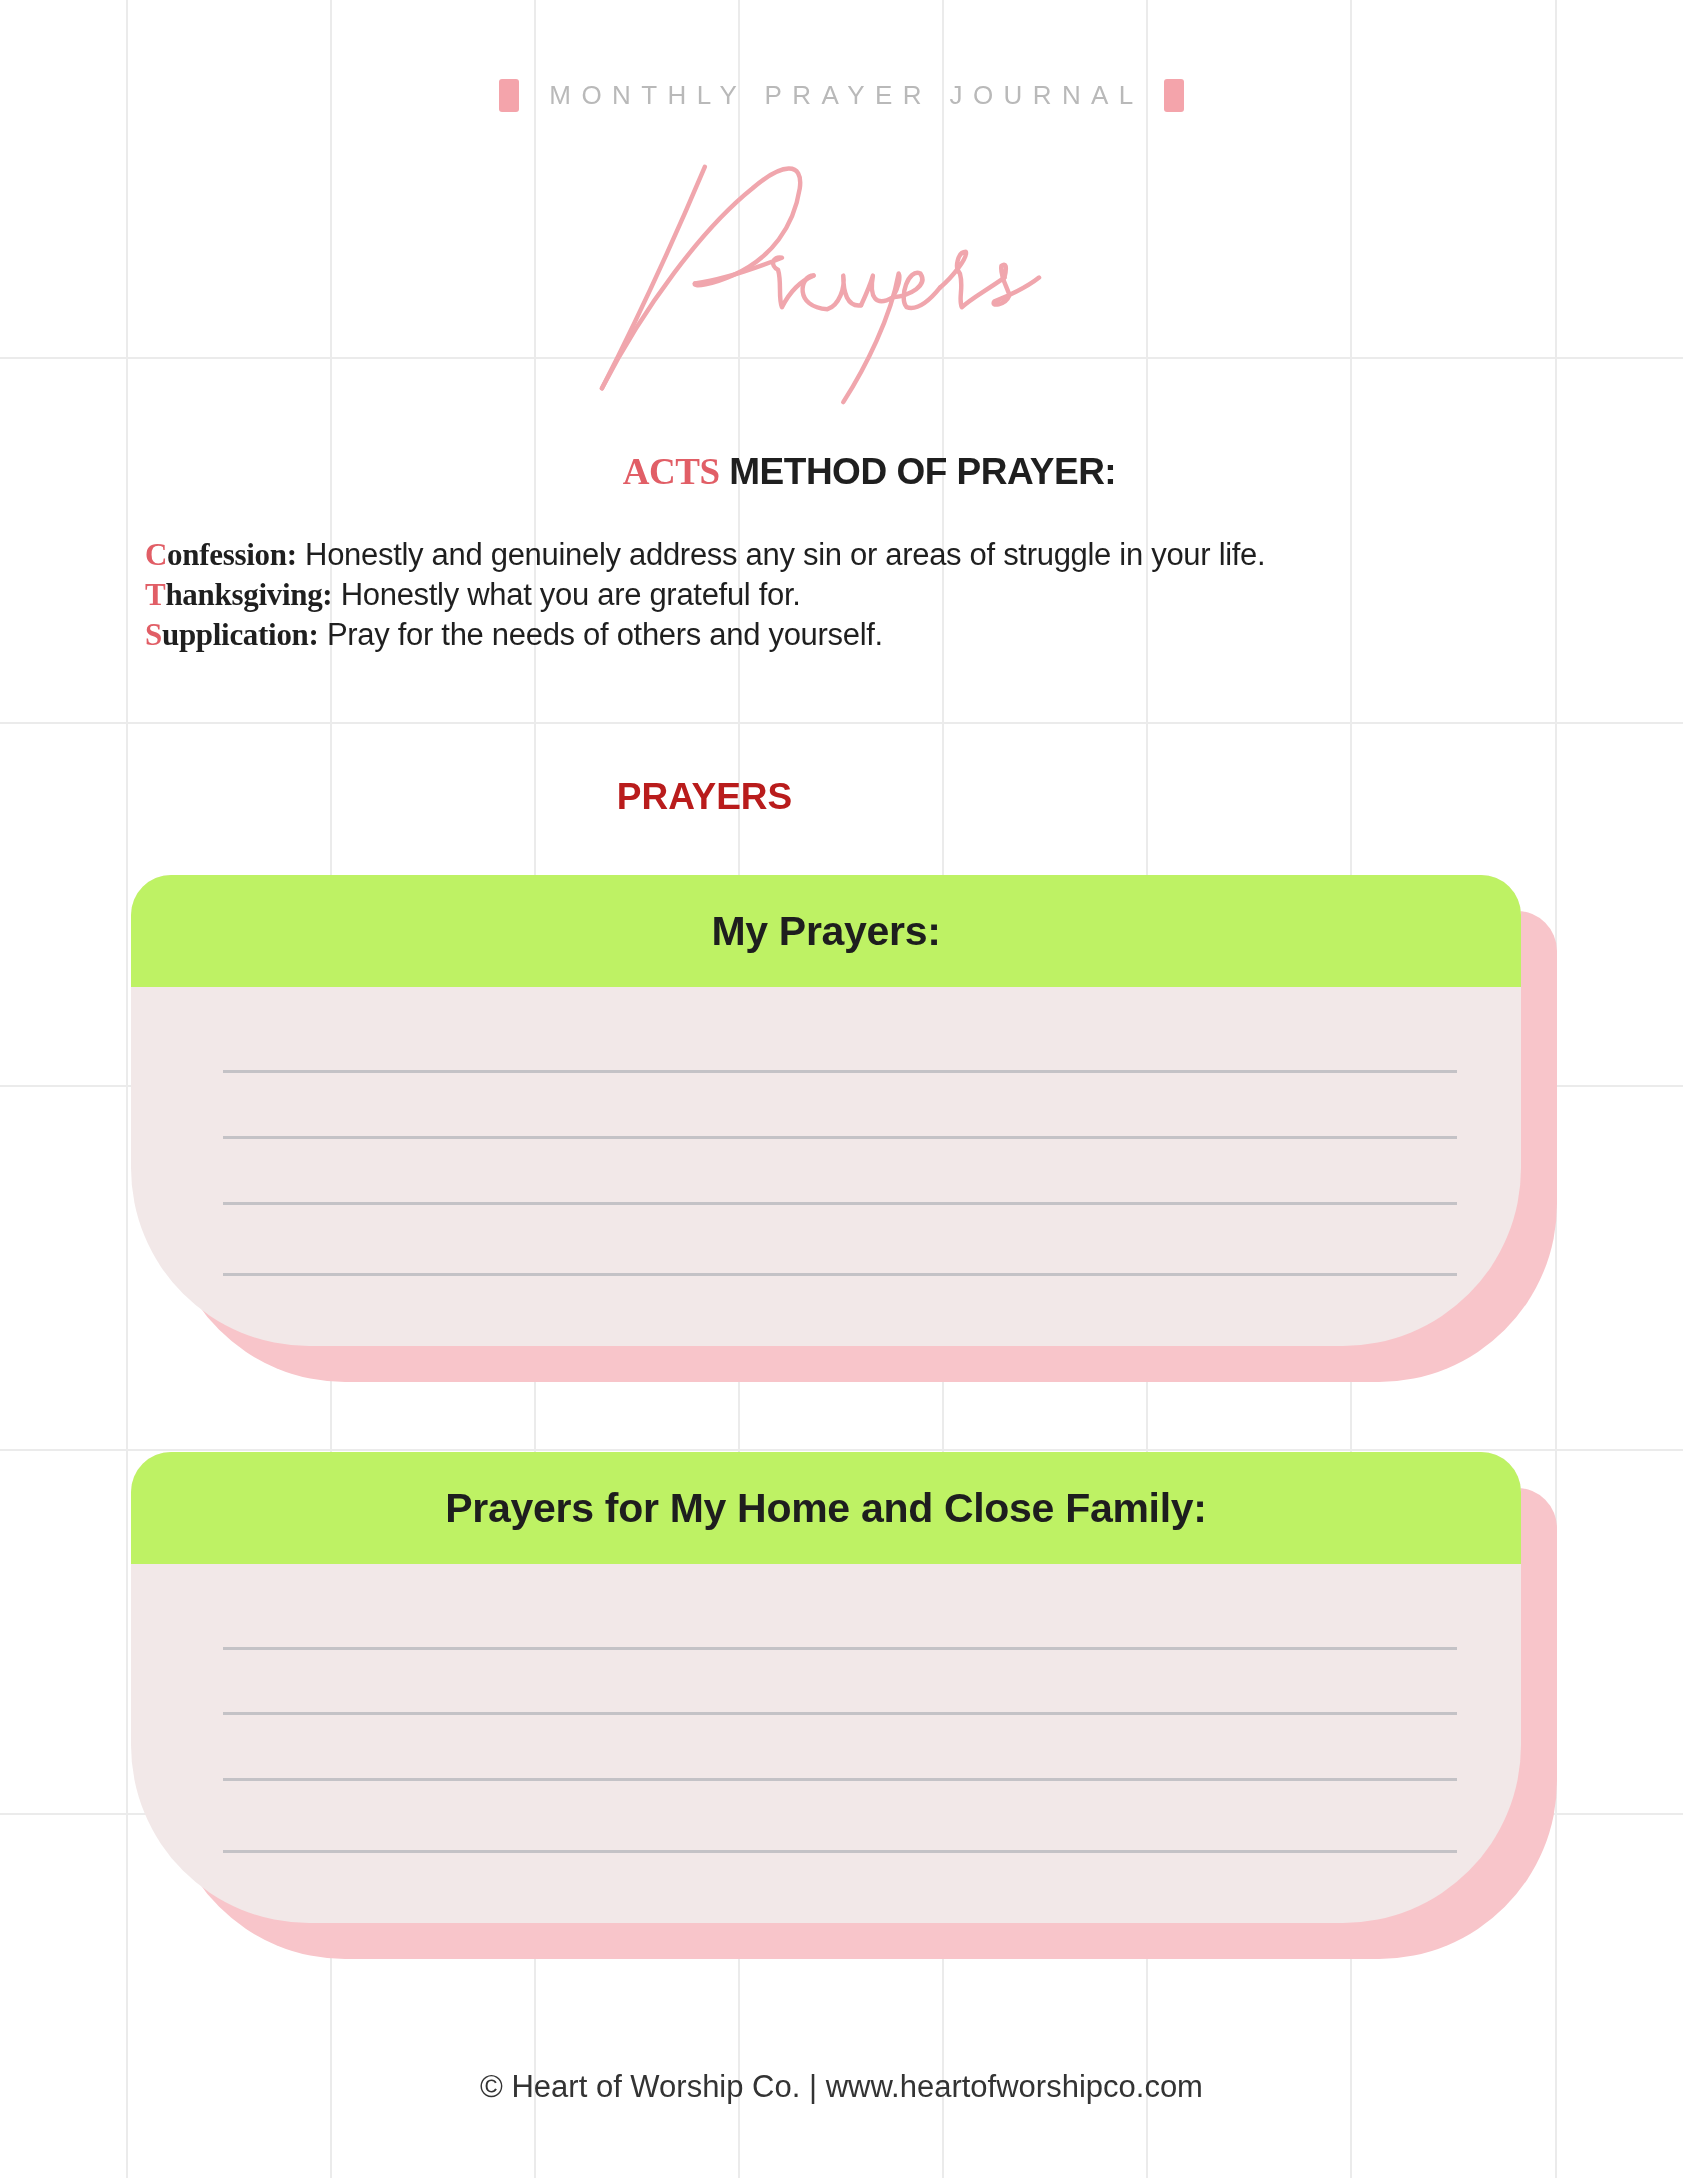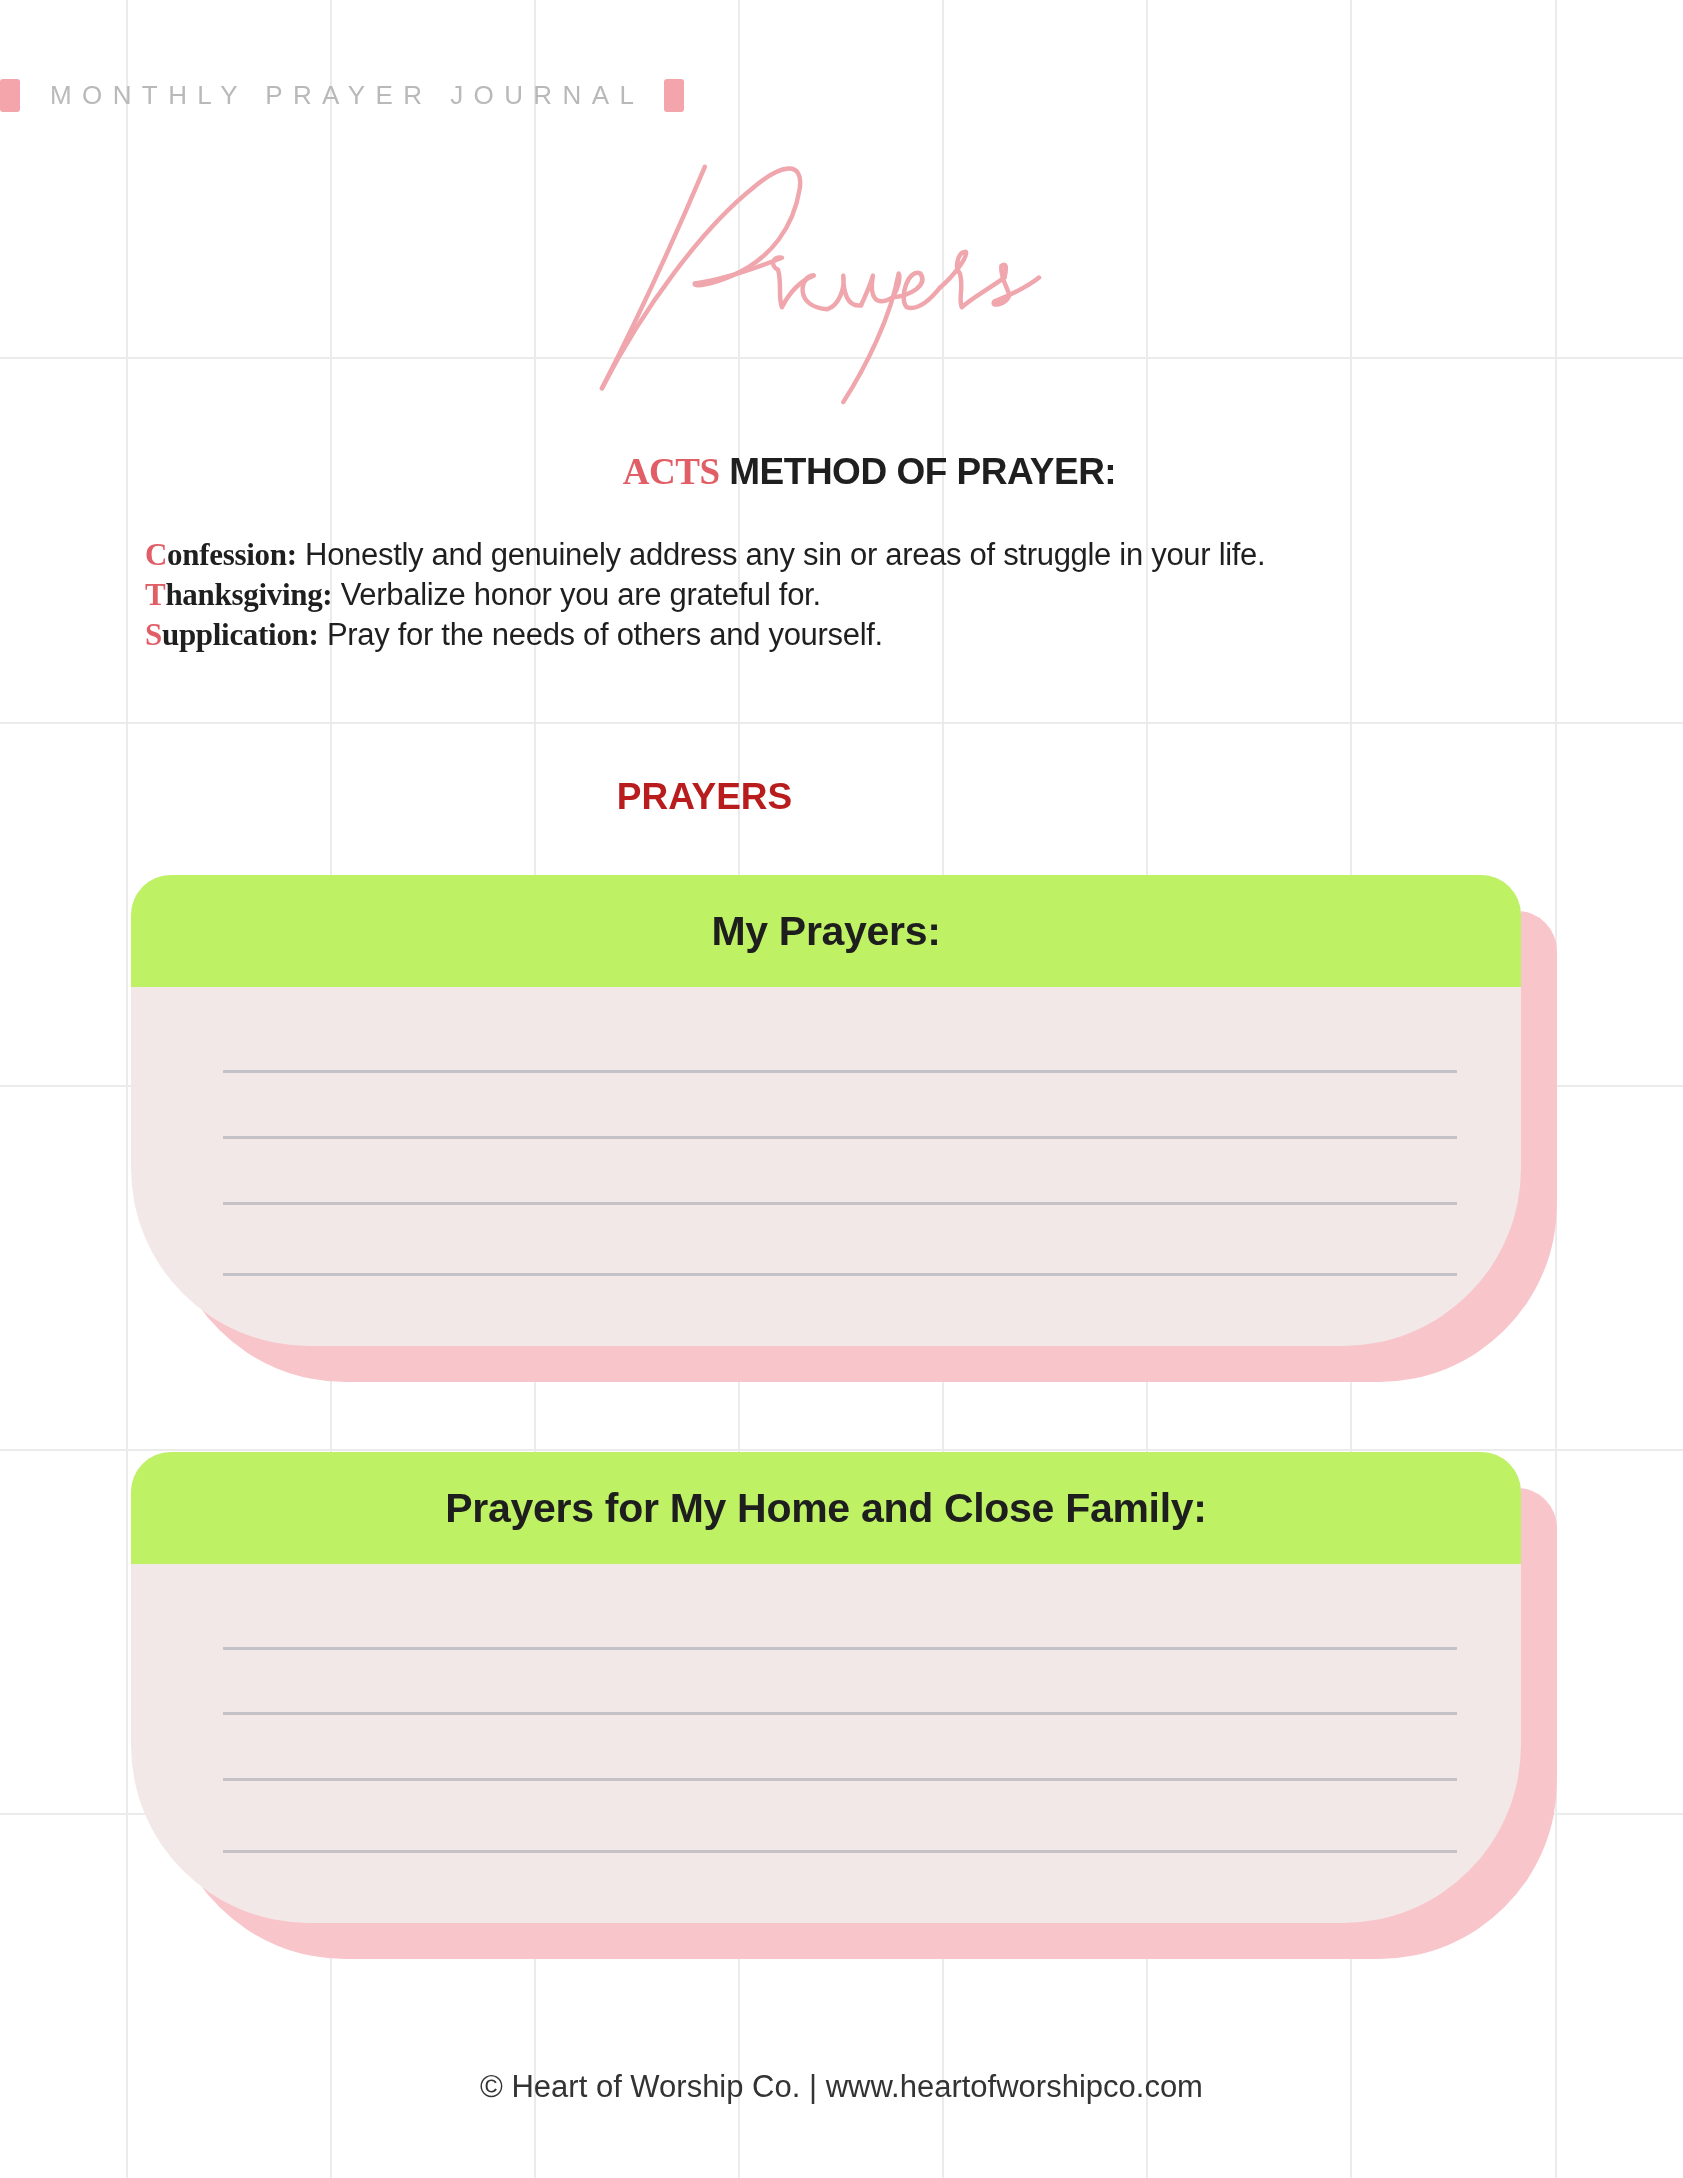--- a/index.html
+++ b/index.html
@@ -15,7 +15,7 @@
 
   .eyebrow {
     position: absolute; left: 0; top: 75px; width: 1683px; height: 40px;
-    display: flex; justify-content: flex-start; align-items: center; gap: 0; z-index: 2;
+    display: flex; justify-content: center; align-items: center; gap: 0; z-index: 2;
   }
   .eyebrow-mark { width: 20px; height: 33px; background: #f4a4ab; border-radius: 3px; }
   .eyebrow-text {

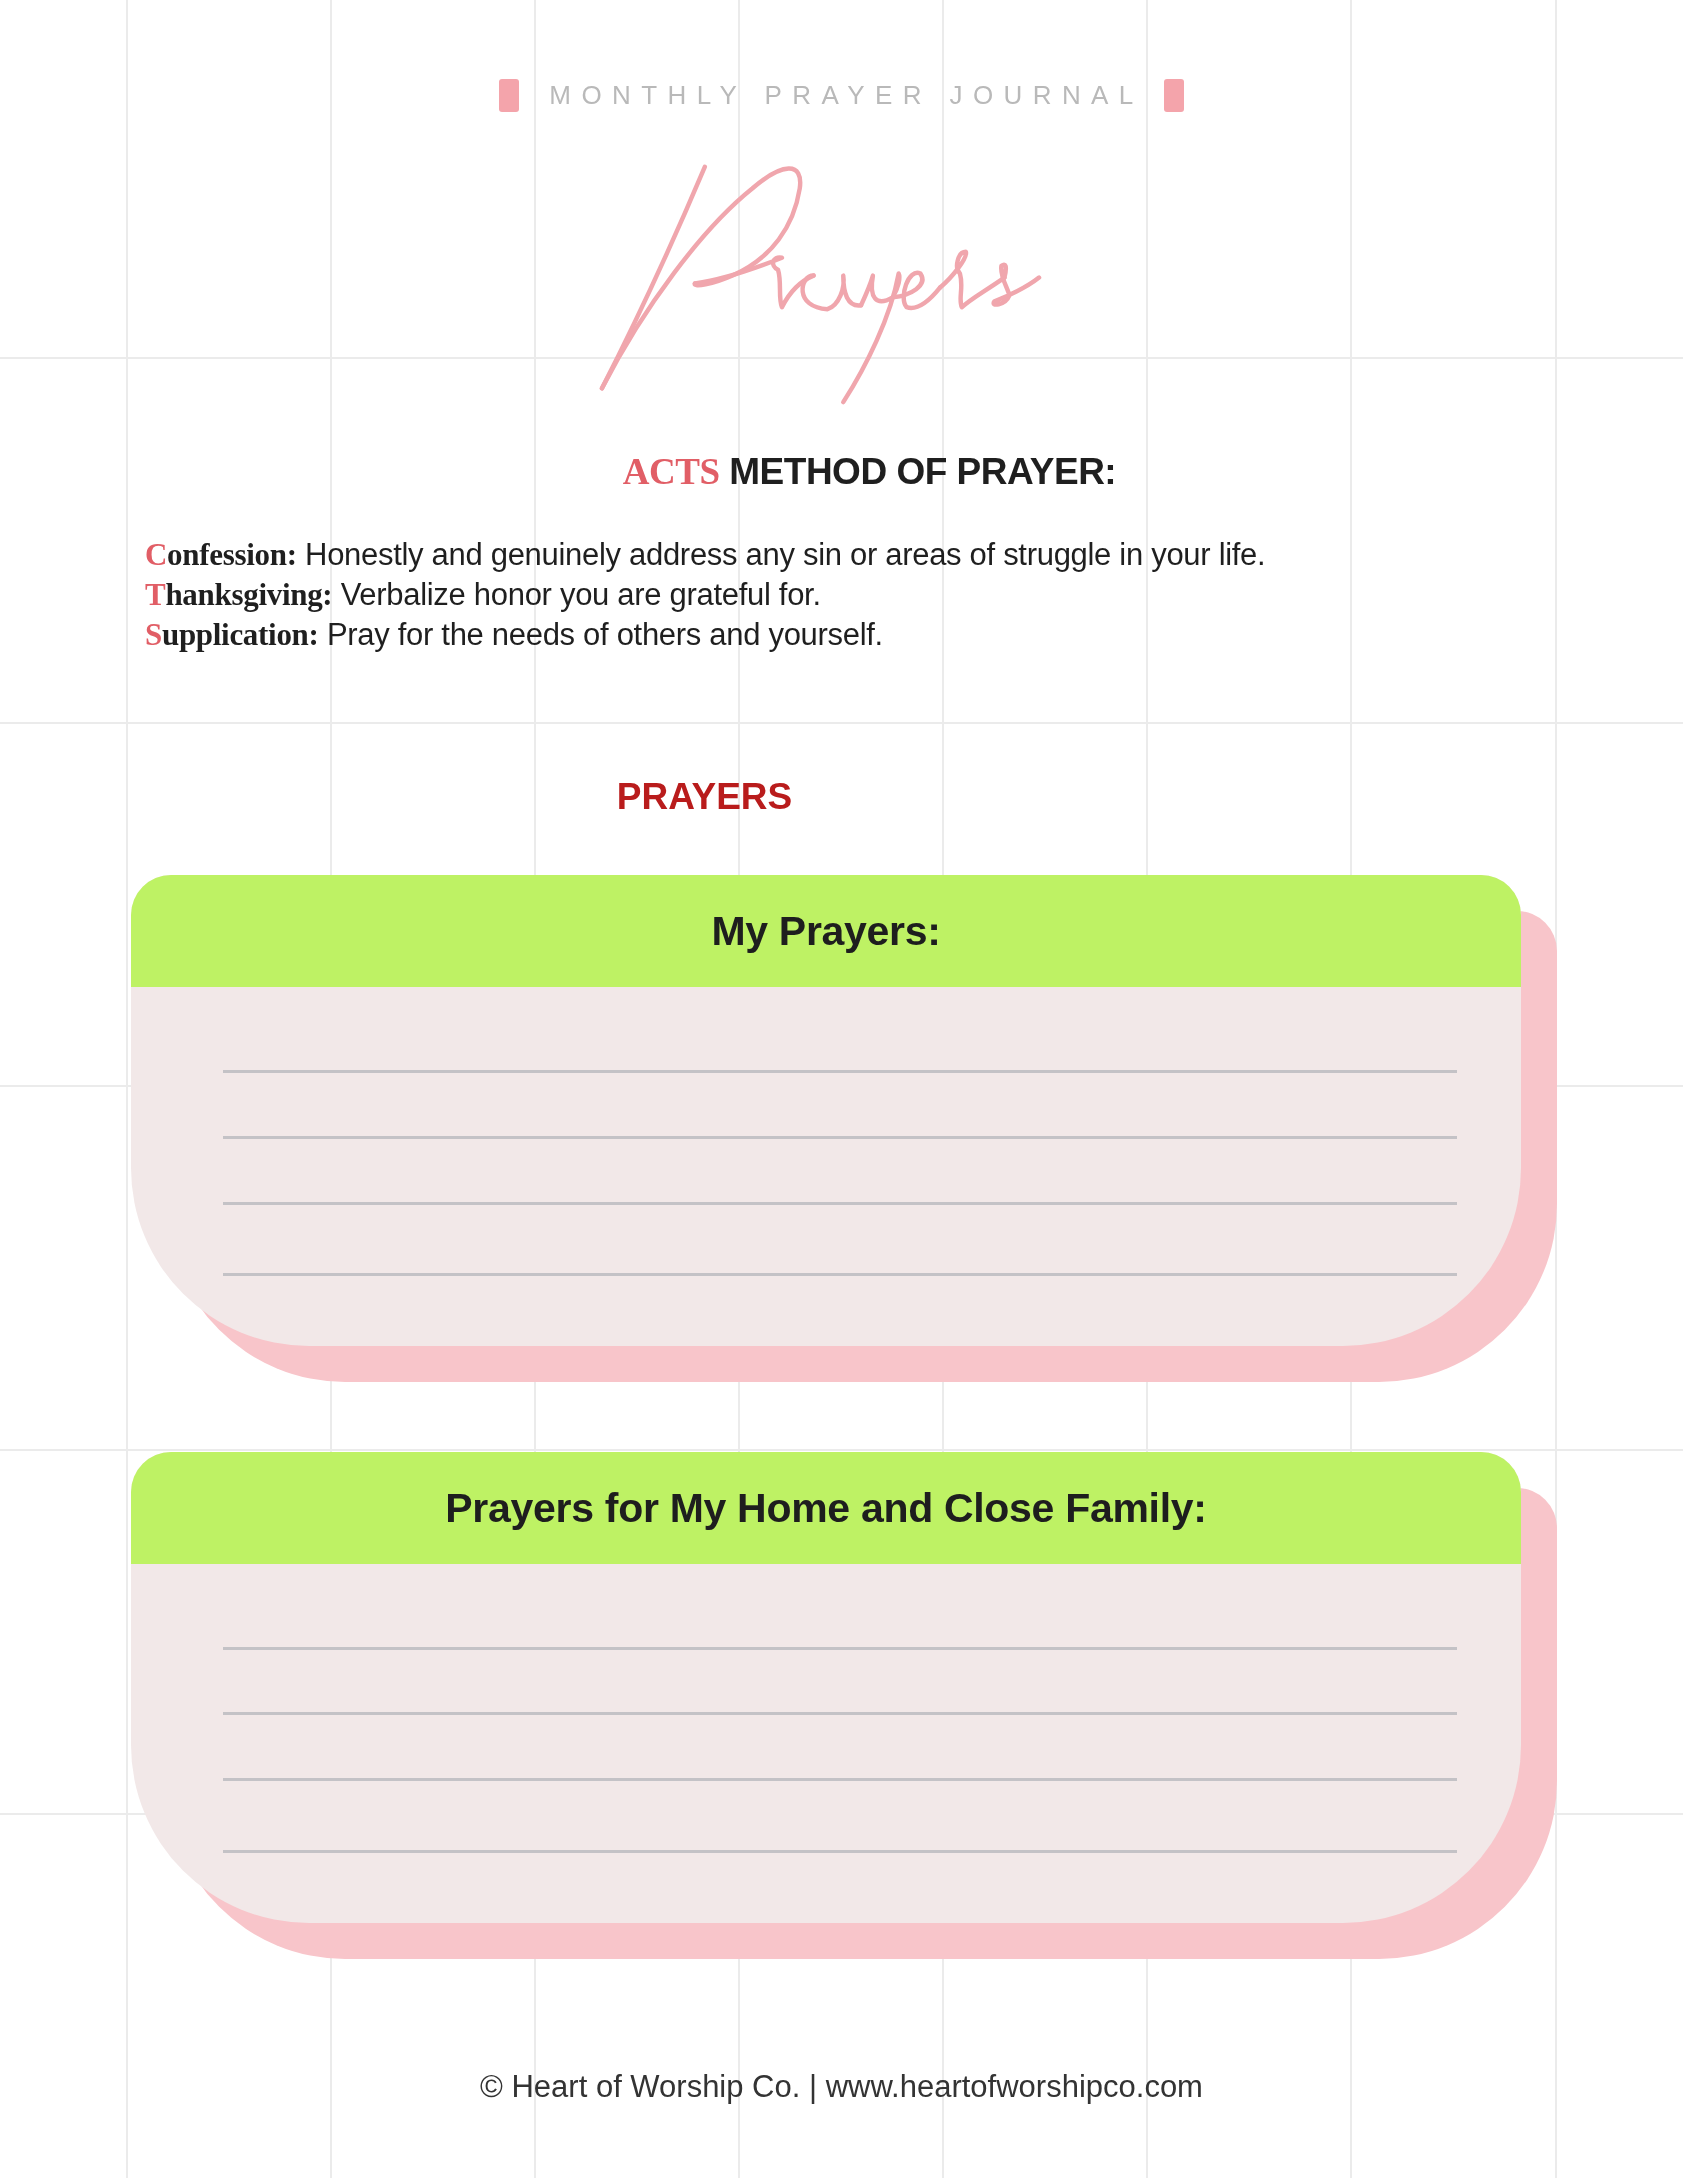--- a/index.html
+++ b/index.html
@@ -119,7 +119,7 @@
     <span class="term"><span class="initial">C</span><span>onfession:</span></span><span> Honestly and genuinely address any sin or areas of struggle in your life.</span>
   </div>
   <div class="acts-row">
-    <span class="term"><span class="initial">T</span><span>hanksgiving:</span></span><span> Verbalize honor you are grateful for.</span>
+    <span class="term"><span class="initial">T</span><span>hanksgiving:</span></span><span> Honestly what you are grateful for.</span>
   </div>
   <div class="acts-row">
     <span class="term"><span class="initial">S</span><span>upplication:</span></span><span> Pray for the needs of others and yourself.</span>

